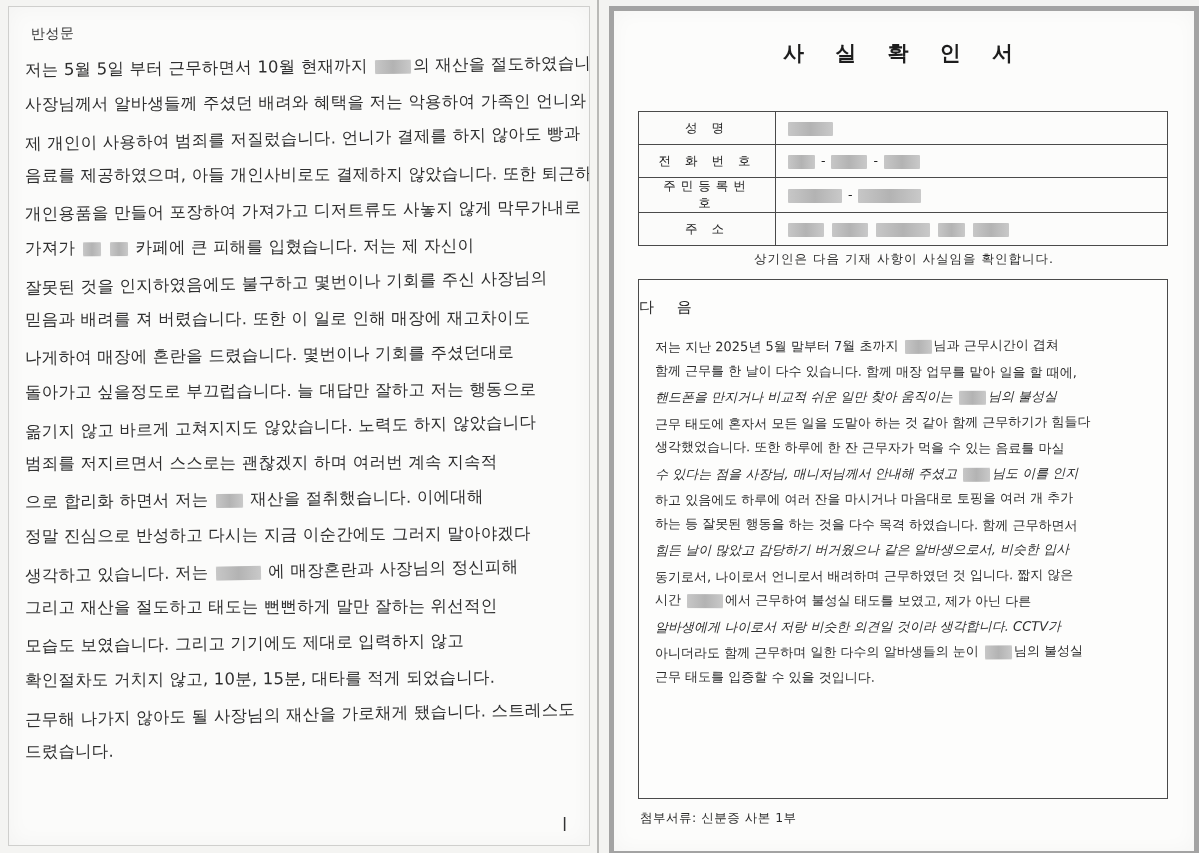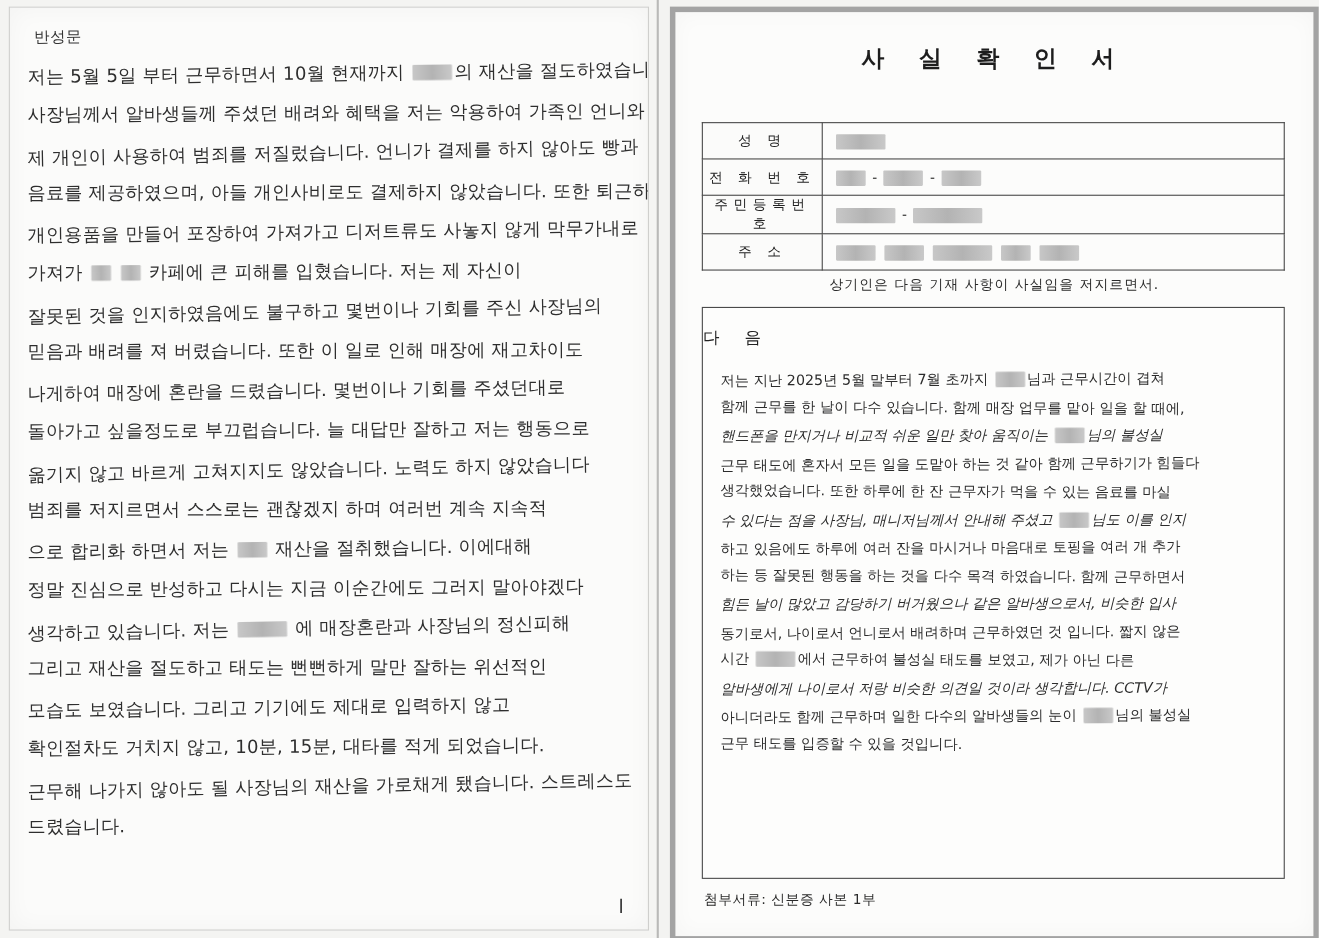--- a/index.html
+++ b/index.html
@@ -166,7 +166,7 @@
     text-align: center;
     letter-spacing: 5px;
     background: #fbfbfa;
-    padding: 0 2px;
+    padding: 0 16px;
   }
   .info-table td.val {
     padding-left: 10px;

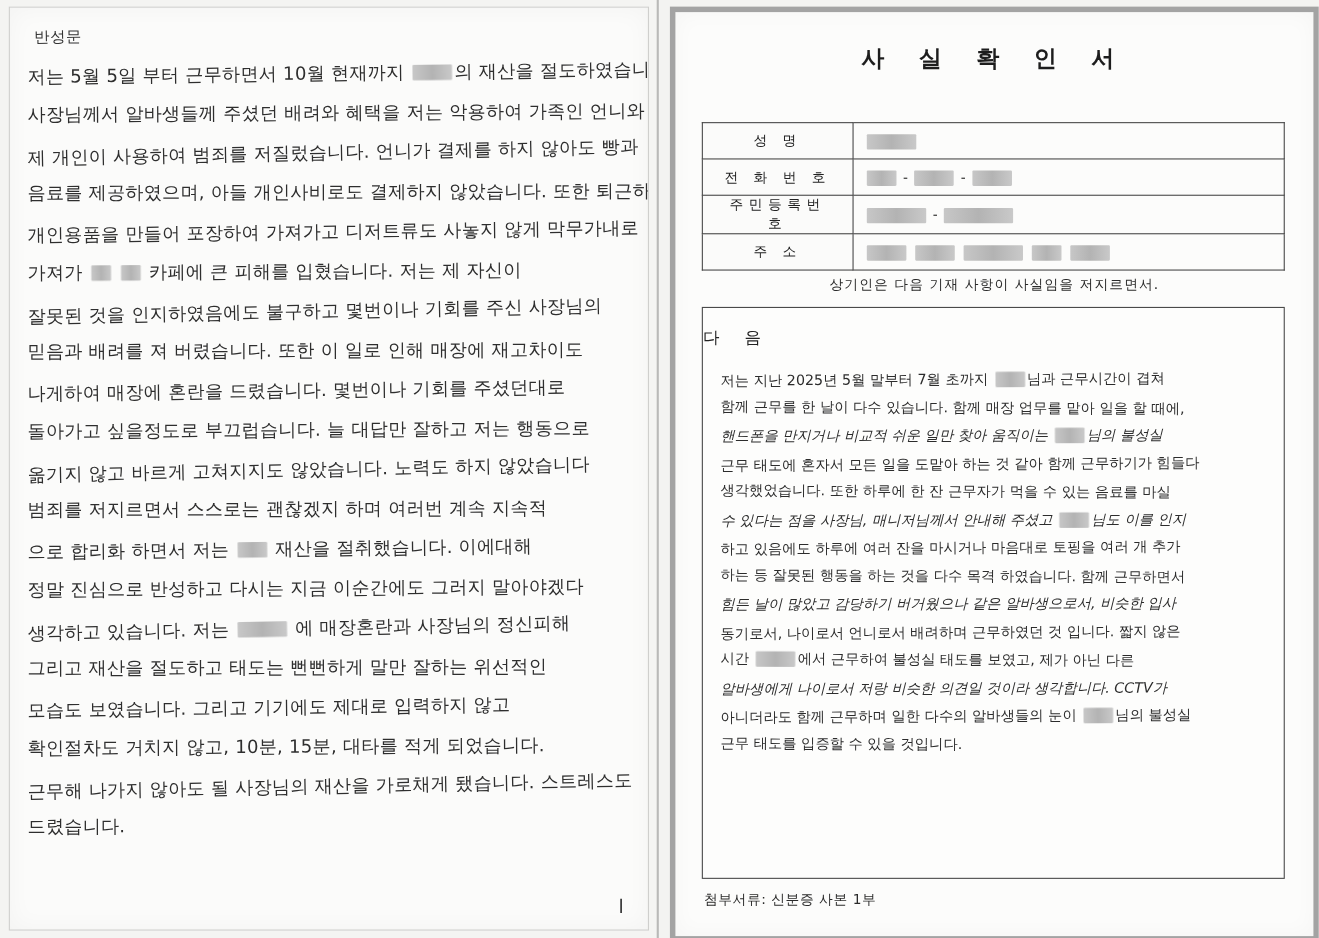--- a/index.html
+++ b/index.html
@@ -290,7 +290,7 @@
           </tbody>
       </table>
 
-      <div class="confirm-line">상기인은 다음 기재 사항이 사실임을 저지르면서.</div>
+      <div class="confirm-line">상기인은 다음 기재 사항이 사실임을 확인합니다.</div>
 
       <div class="content-box">
         <div class="content-head">다      음</div>

